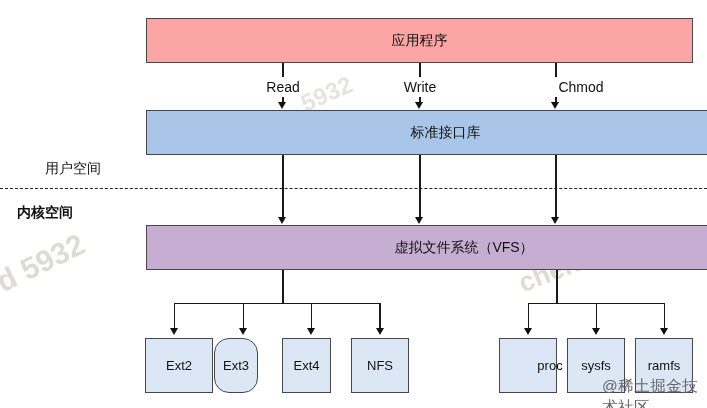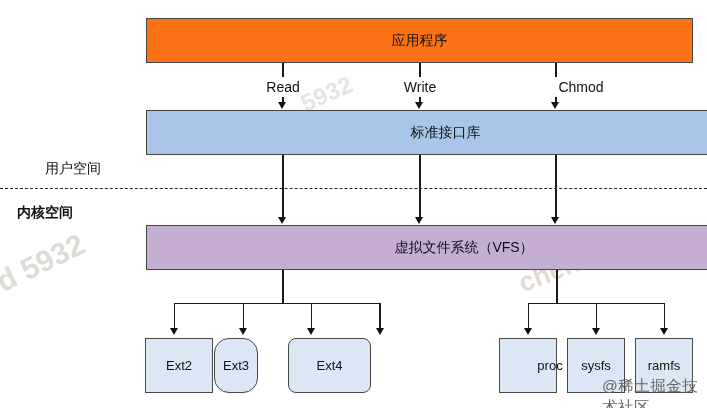--- a/index.html
+++ b/index.html
@@ -12,7 +12,7 @@
     position:absolute;display:flex;align-items:center;justify-content:center;
     border:1.6px solid #474747;box-sizing:border-box;font-size:14px;z-index:3;
   }
-  .box-app{left:146px;top:18px;width:547px;height:45px;background:#f97316;}
+  .box-app{left:146px;top:18px;width:547px;height:45px;background:#fca5a5;}
   .box-stdlib{left:146px;top:110px;width:599px;height:45px;background:#a9c5e8;text-align:center;}
   .box-vfs{left:146px;top:225px;width:636px;height:45px;background:#c6aed3;}
   

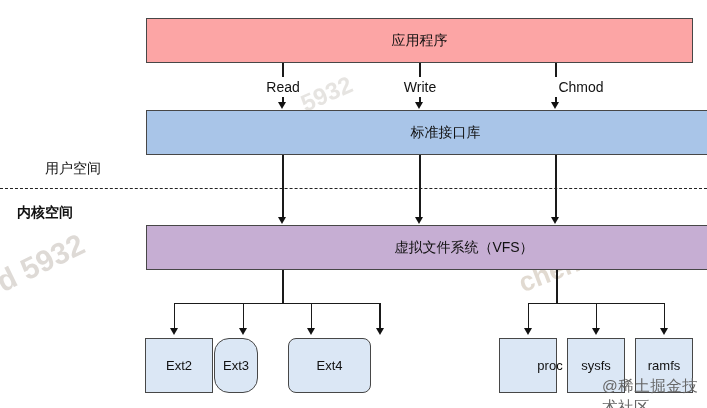--- a/index.html
+++ b/index.html
@@ -119,7 +119,7 @@
   <div class="fsbox" style="left:214px;width:44px;border-radius:15px;">
     <span>Ext3</span>
   </div>
-  <div class="fsbox" style="left:288px;width:83px;border-radius:8px;">
+  <div class="fsbox" style="left:282px;width:49px;">
     <span>Ext4</span>
   </div>
 

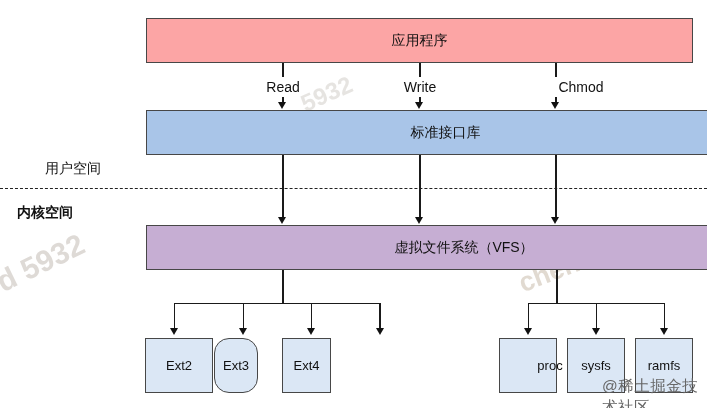--- a/index.html
+++ b/index.html
@@ -122,6 +122,9 @@
   <div class="fsbox" style="left:282px;width:49px;">
     <span>Ext4</span>
   </div>
+  <div class="fsbox" style="left:351px;">
+    <span>NFS</span>
+  </div>
 
   <div class="vline" style="left:556.3px;top:269px;height:34px;"></div>
   <div class="hline" style="left:528px;top:302.5px;width:136.5px;"></div>

